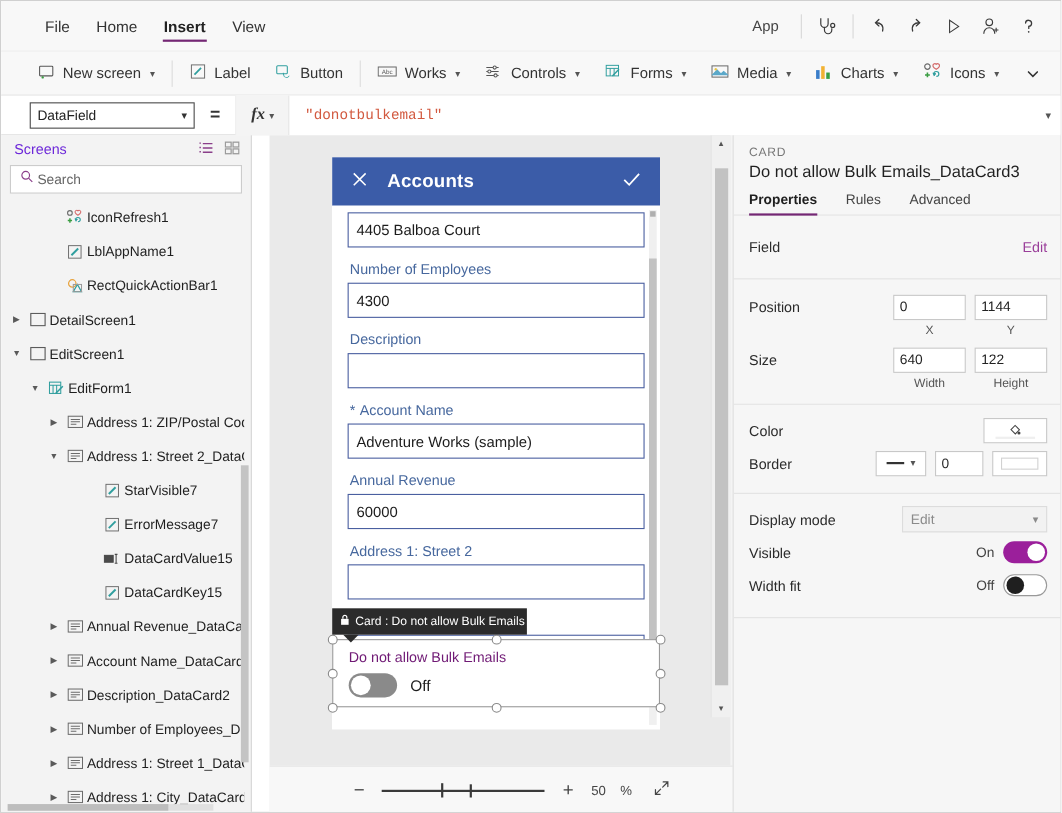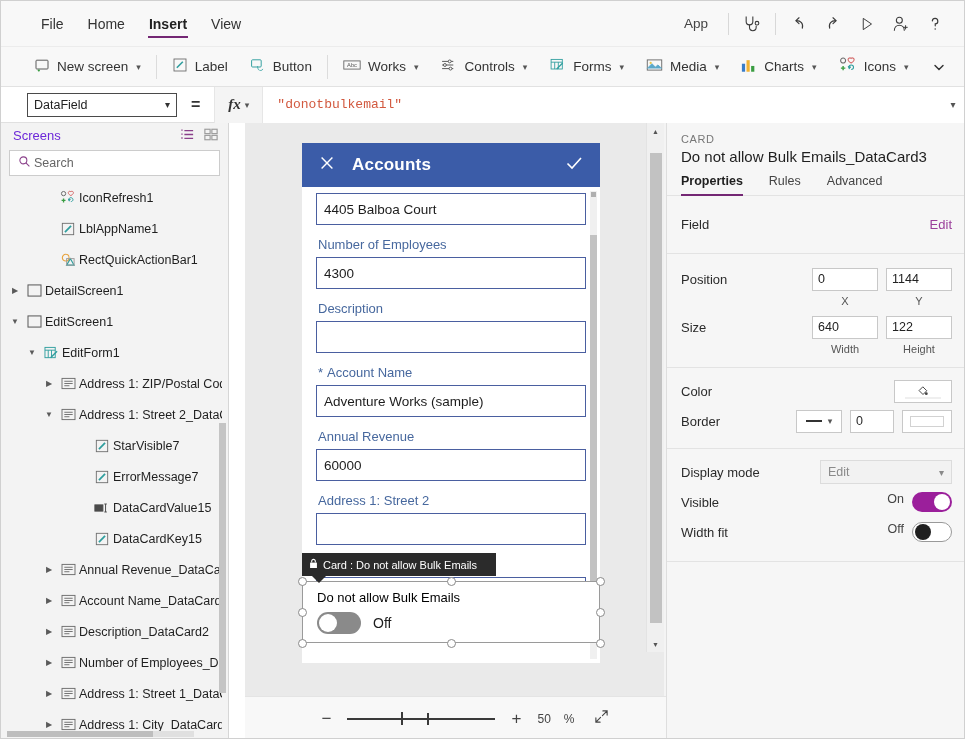--- a/index.html
+++ b/index.html
@@ -219,7 +219,7 @@
   .rp-sec { border-bottom: 1px solid #e3e3e3; padding: 8px 14px 12px 14px; }
   .rp-row { display: flex; align-items: center; min-height: 30px; }
   .rp-lbl { font-size: 13px; color: #2b2b2b; }
-  .rp-right { margin-left: auto; display: flex; align-items: flex-start; gap: 8px; }
+  .rp-right { margin-left: auto; display: flex; align-items: center; gap: 8px; }
   .linkbtn { color: #9a3f9a; font-size: 13px; cursor: pointer; }
   .nbox {
     width: 66px; height: 23px; border: 1px solid #c8c8c8; background: #fff;

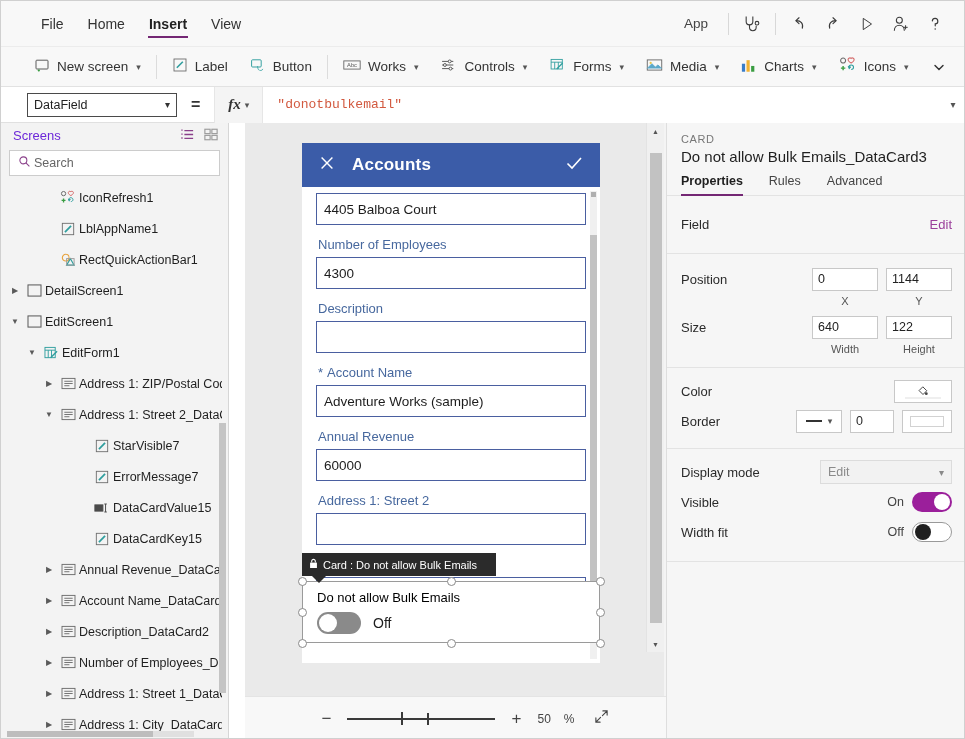--- a/index.html
+++ b/index.html
@@ -163,7 +163,7 @@
   }
   .tooltip {
     position: absolute; background: #2b2b2b; color: #fff; font-size: 11px;
-    padding: 5px 19px 5px 7px; display: flex; align-items: center; gap: 5px;
+    padding: 5px 2px 5px 7px; display: flex; align-items: center; gap: 5px;
     z-index: 9; white-space: nowrap;
   }
   .tooltip::after {

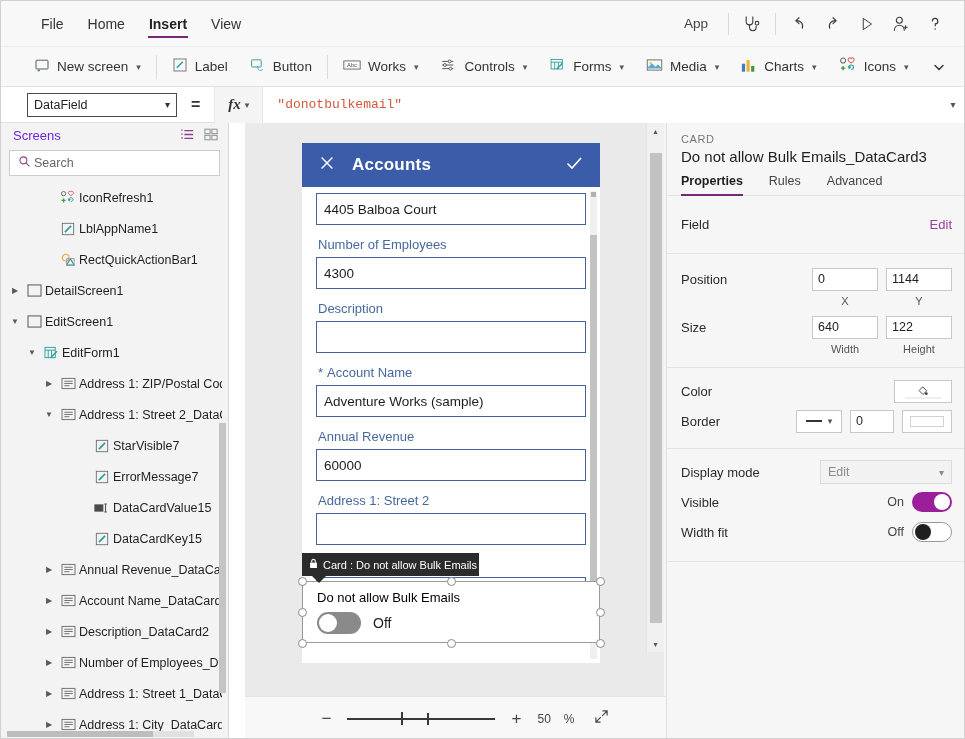--- a/index.html
+++ b/index.html
@@ -767,7 +767,7 @@
 
       <div class="selcard" style="left:57px; top:458px; width:298px; height:62px;">
         <div style="padding:8px 14px 0 14px;">
-          <div style="font-size:13px;color:#000000;">Do not allow Bulk Emails</div>
+          <div style="font-size:13px;color:#701a75;">Do not allow Bulk Emails</div>
           <div style="display:flex;align-items:center;gap:12px;margin-top:7px;">
             <div class="toggle-off">
                 <div class="knob"></div>

